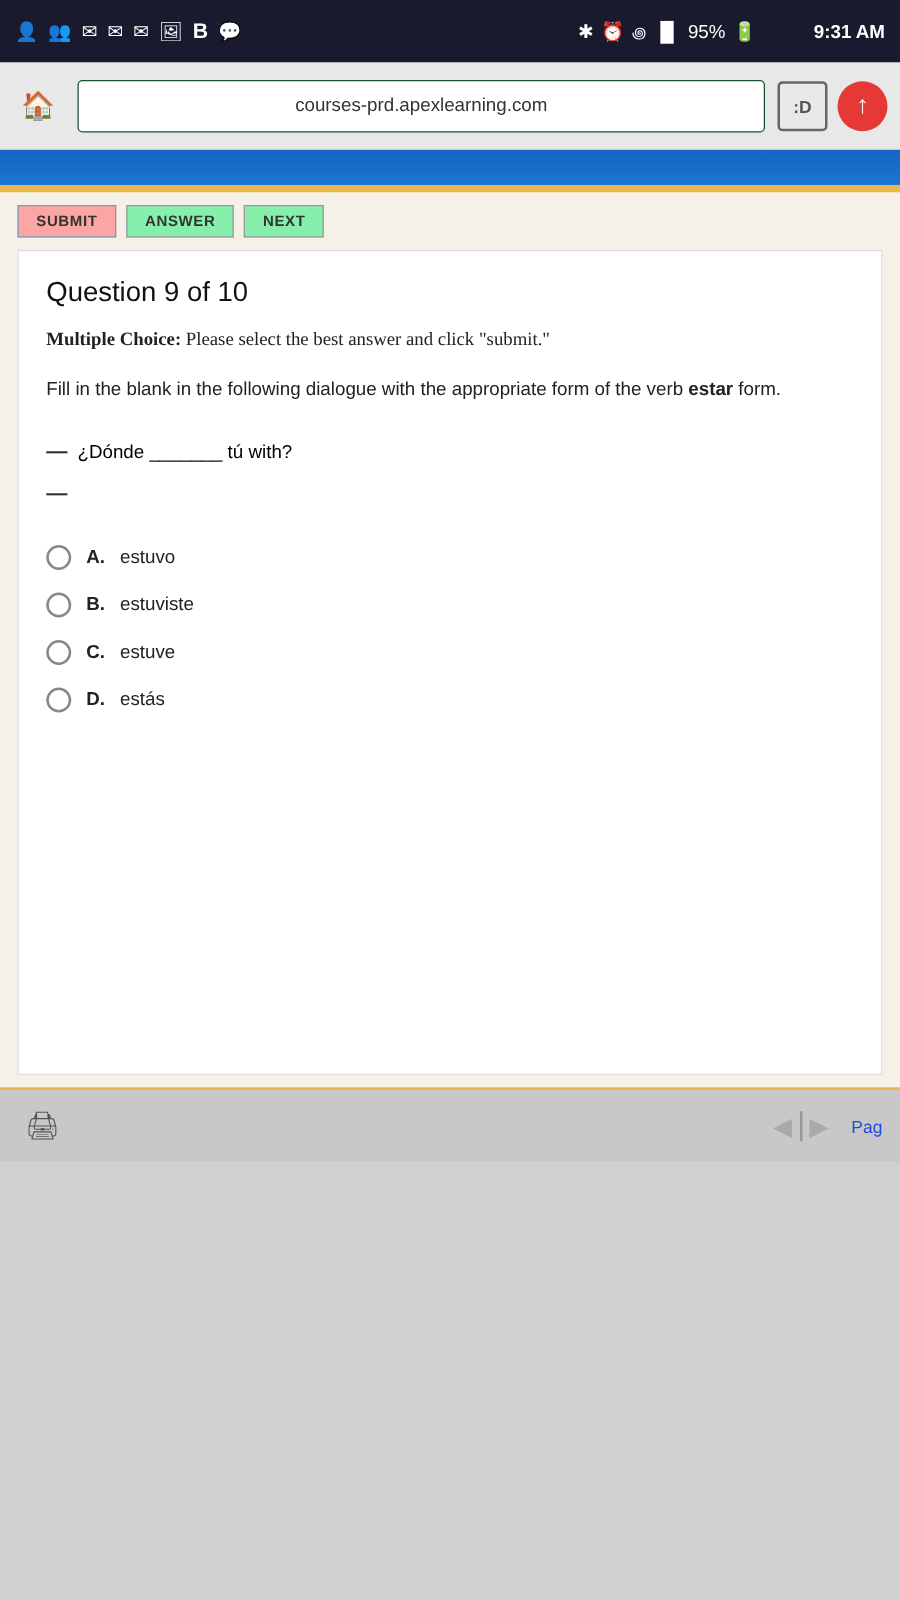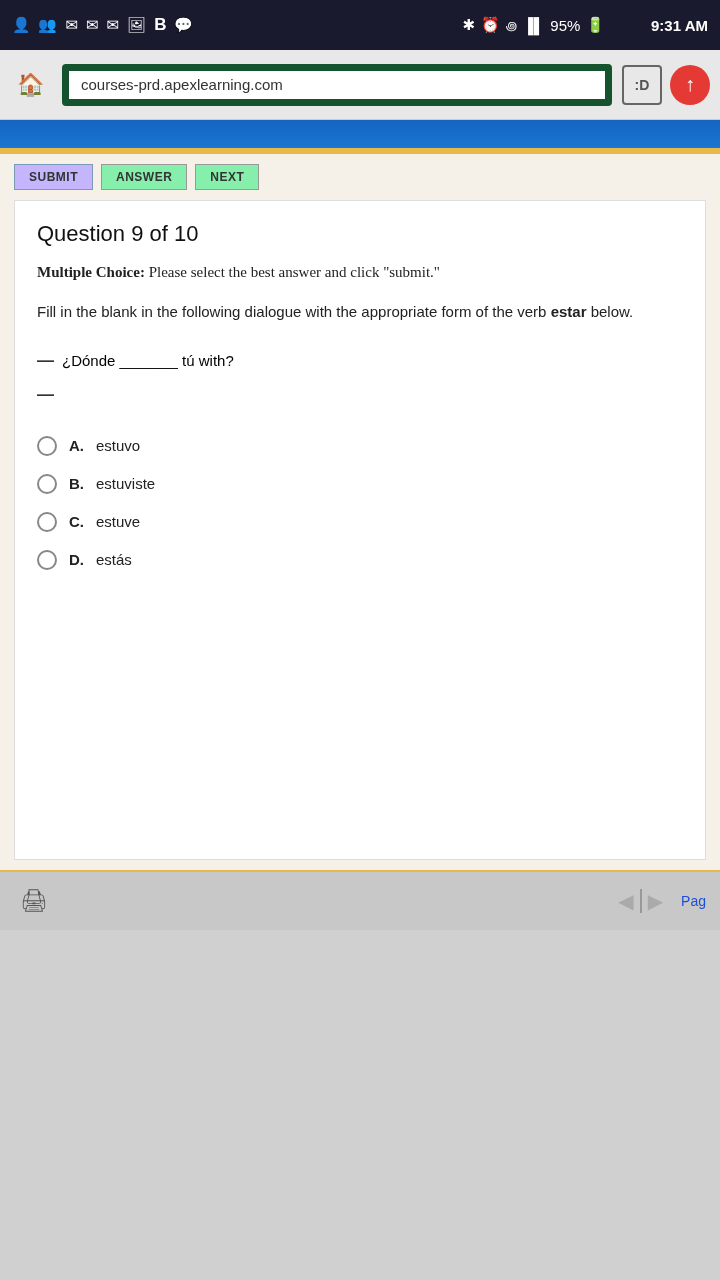--- a/index.html
+++ b/index.html
@@ -47,7 +47,7 @@
     .url-bar {
       flex: 1;
       height: 42px;
-      border: 7px solid #14532d;
+      border: 1px solid #14532d;
       border-radius: 4px;
       background: white;
       display: flex;
@@ -55,6 +55,7 @@
       padding: 0 12px;
       font-size: 15px;
       color: #333;
+      justify-content: center;
     }
     .browser-actions {
       display: flex; gap: 8px; align-items: center;

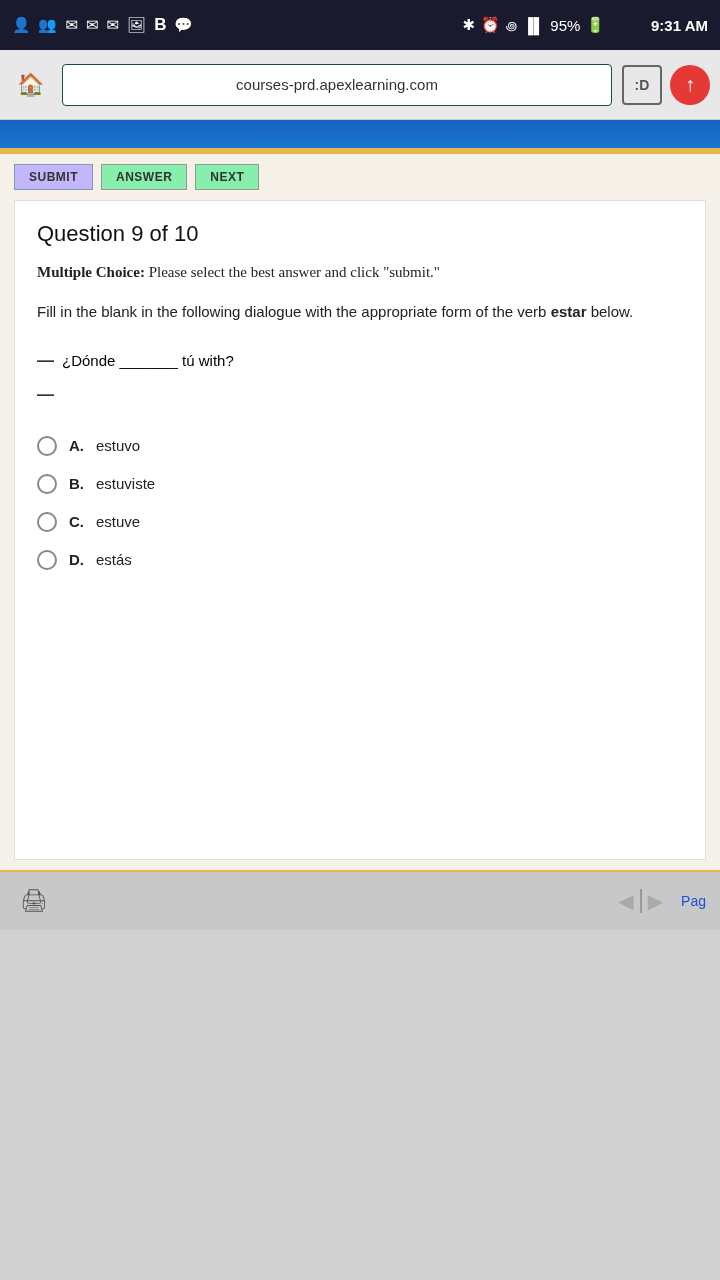--- a/index.html
+++ b/index.html
@@ -111,7 +111,7 @@
       text-transform: uppercase;
     }
     .toolbar-btn.active {
-      background: #c4b5fd;
+      background: #fca5a5;
       border-color: #7a9ab8;
     }
 

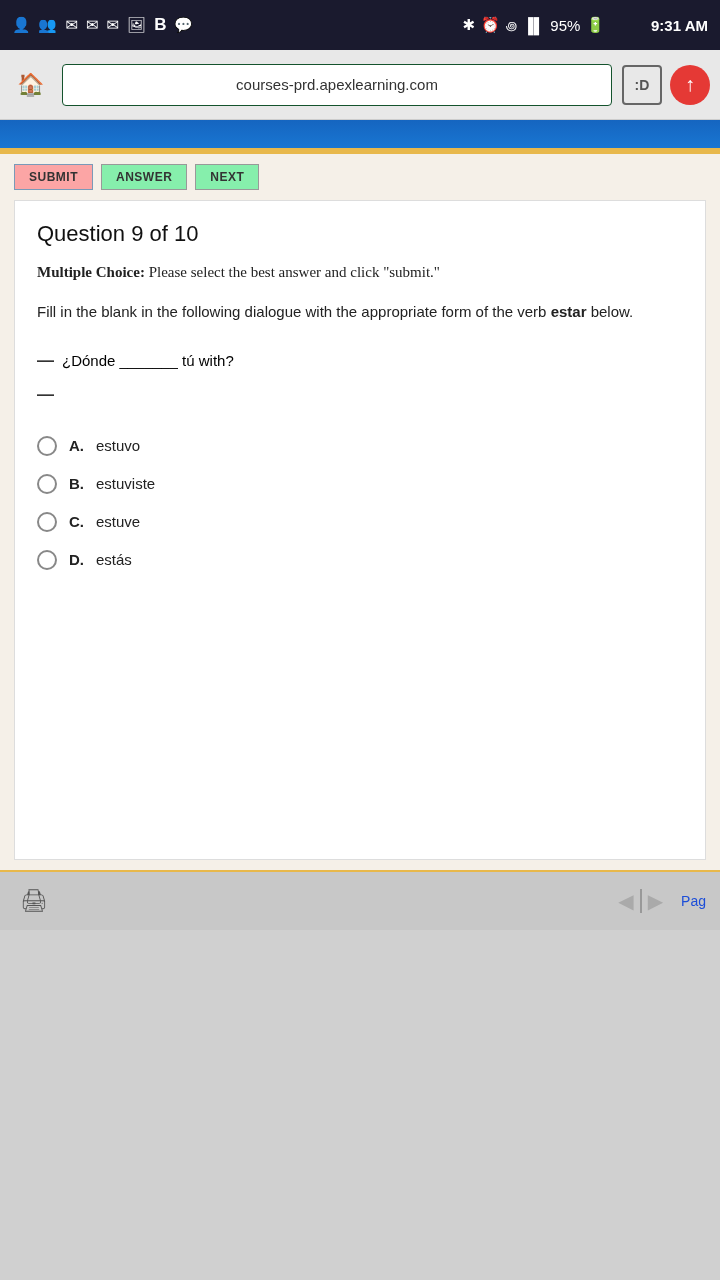--- a/index.html
+++ b/index.html
@@ -274,7 +274,7 @@
     </div>
 
     <div class="question-text">
-      <span>Fill in the blank in the following dialogue with the appropriate form of the verb </span><strong>estar</strong><span> below.</span>
+      <span>Fill in the blank in the following dialogue with the appropriate form of the verb </span><strong>estar</strong><span> form.</span>
     </div>
 
     <div class="dialogue">

